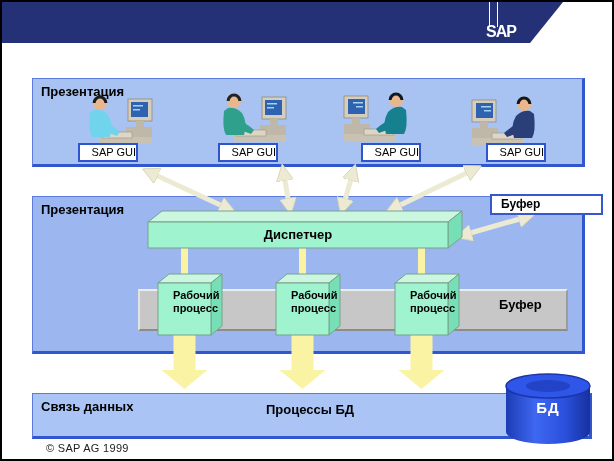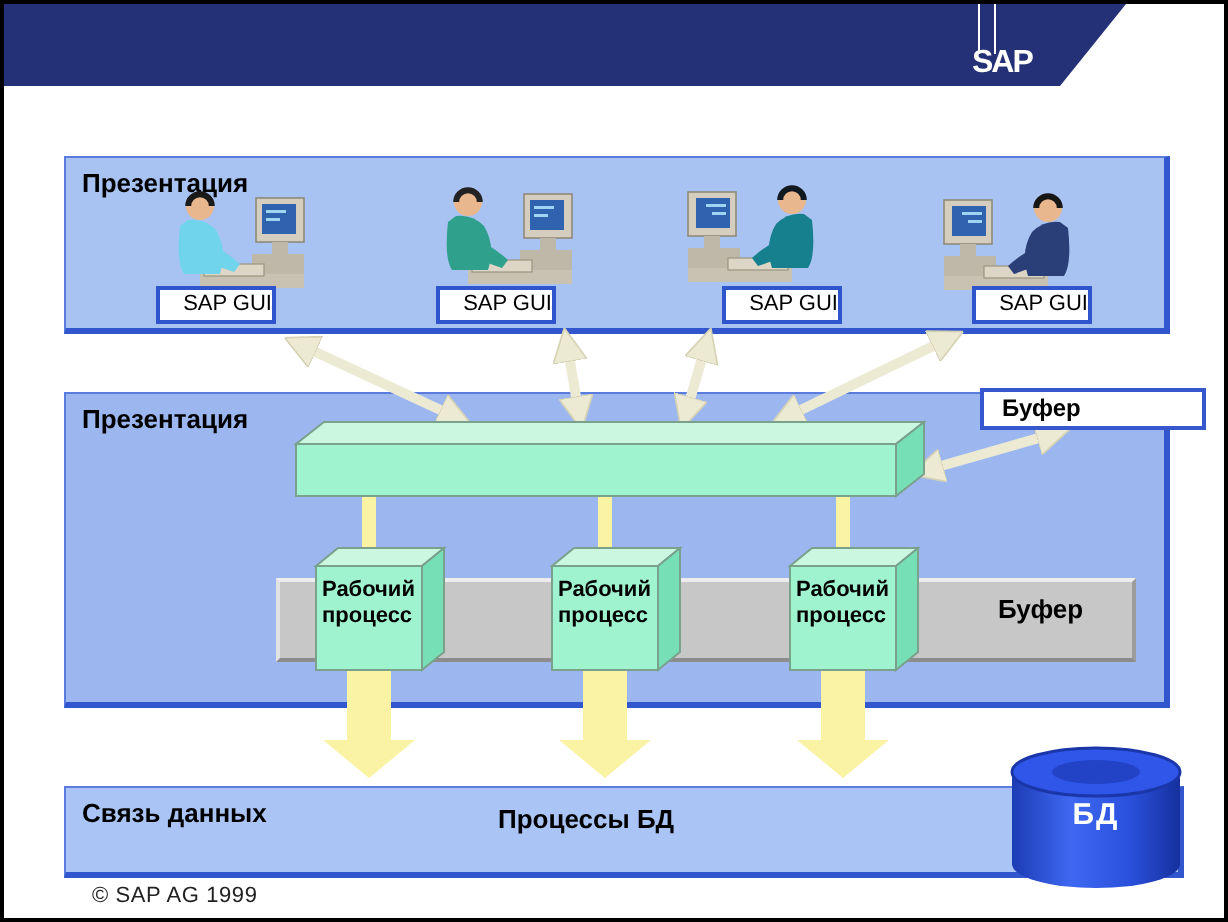--- a/index.html
+++ b/index.html
@@ -162,6 +162,7 @@
     </g>
   </svg>
 
+  <div class="disp-label">Диспетчер</div>
 
   <div class="wp-label wp1">
     <span>Рабочий</span><br>

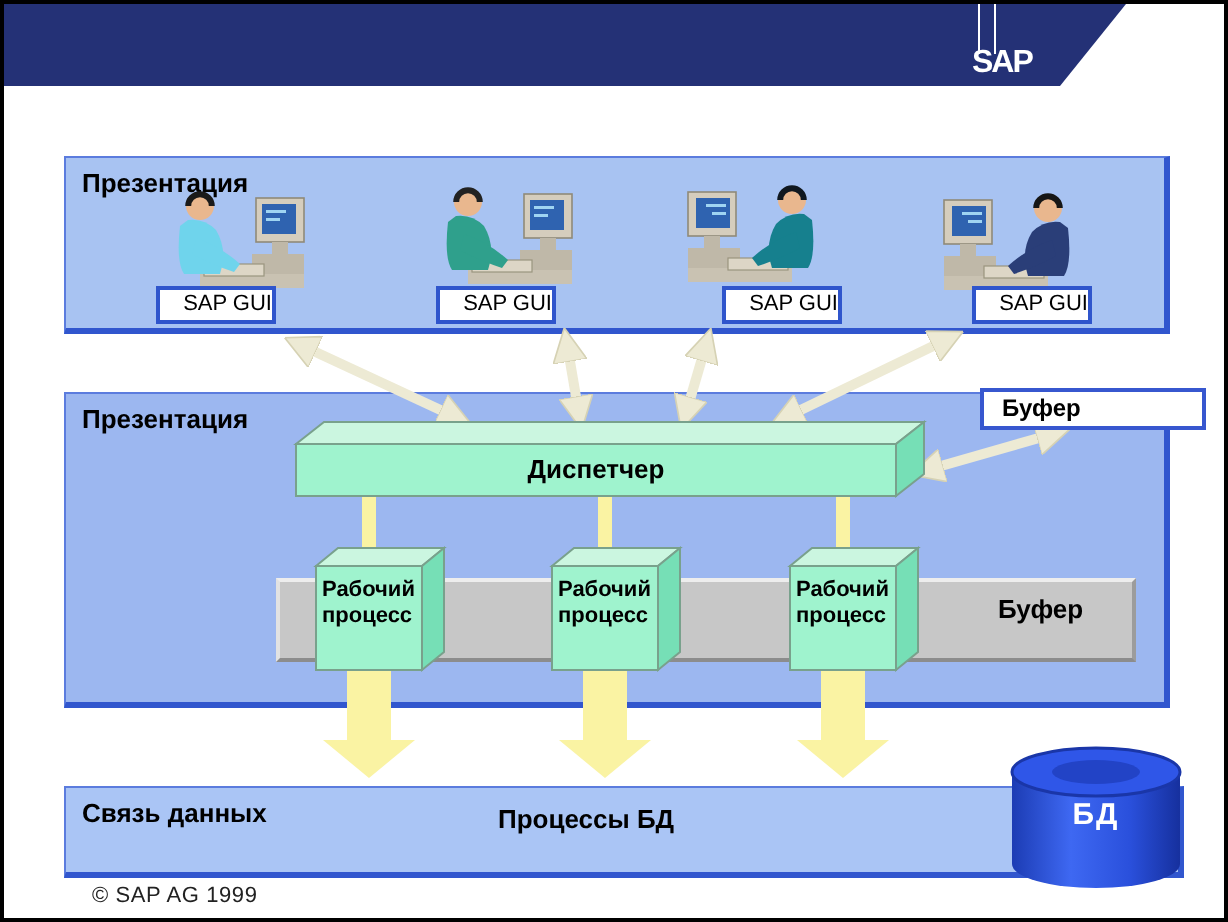--- a/index.html
+++ b/index.html
@@ -29,7 +29,7 @@
   
   .disp-label{position:absolute;left:146px;top:220px;width:300px;height:26px;line-height:26px;
     text-align:center;font-size:13px;font-weight:bold;}
-  .wp-label{position:absolute;top:287px;width:50px;padding-left:2px;
+  .wp-label{position:absolute;top:287px;width:50px;padding-left:14px;
     font-size:11px;font-weight:bold;line-height:13px;}
   .wp1{left:157px;} .wp2{left:275px;} .wp3{left:394px;}
   .graybar{position:absolute;left:136px;top:287px;width:430px;height:42px;box-sizing:border-box;

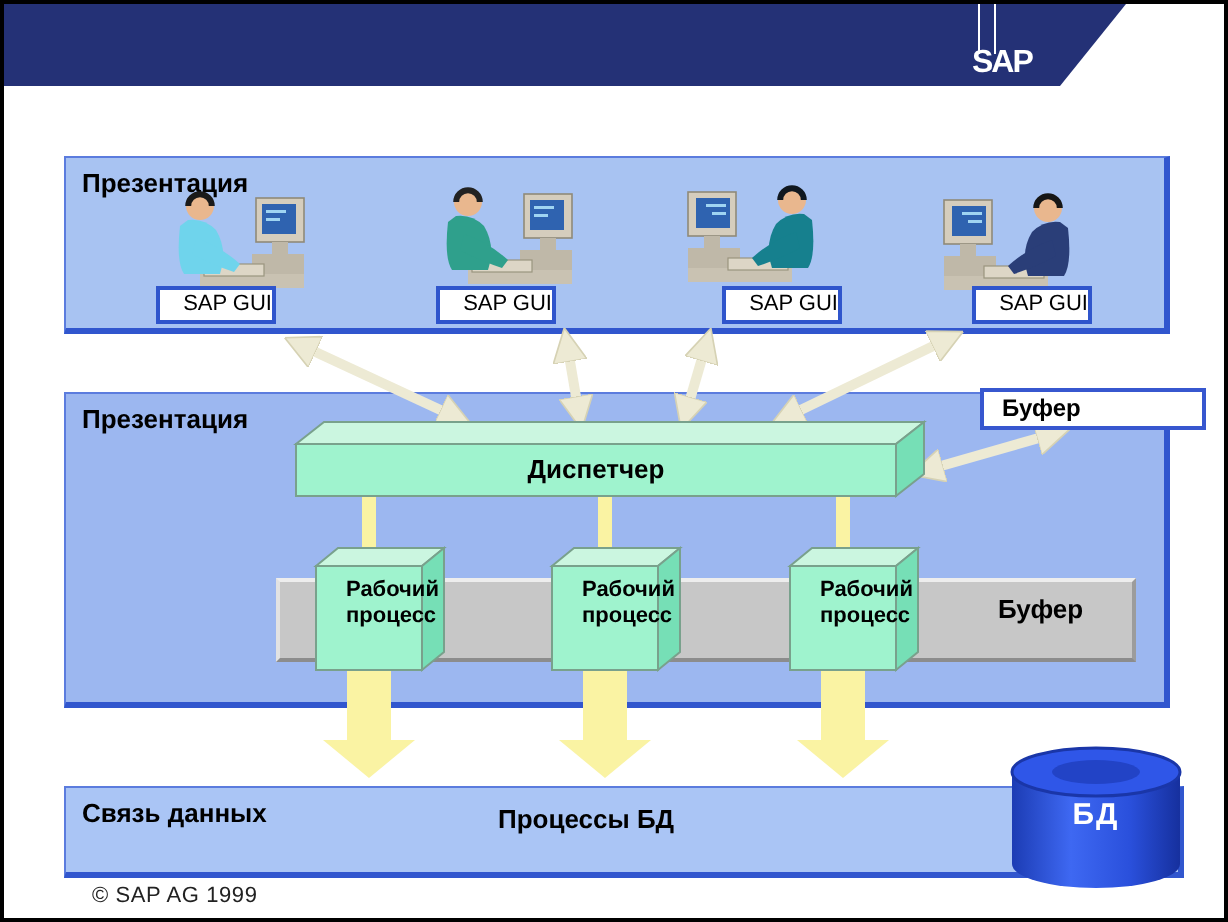--- a/index.html
+++ b/index.html
@@ -23,7 +23,7 @@
   .band-app{left:30px;top:194px;width:553px;height:158px;background:#9CB7F0;}
   .band-db{left:30px;top:391px;width:560px;height:46px;background:#AAC5F5;}
   .band-label{position:absolute;left:8px;top:5px;font-size:13px;font-weight:bold;white-space:nowrap;}
-  .db-processes{position:absolute;left:180px;top:8px;font-size:13px;font-weight:bold;white-space:nowrap;padding-left:36px;}
+  .db-processes{position:absolute;left:197px;top:8px;font-size:13px;font-weight:bold;white-space:nowrap;padding-left:36px;}
   
   .overlay{position:absolute;left:0;top:0;width:610px;height:457px;pointer-events:none;}
   

